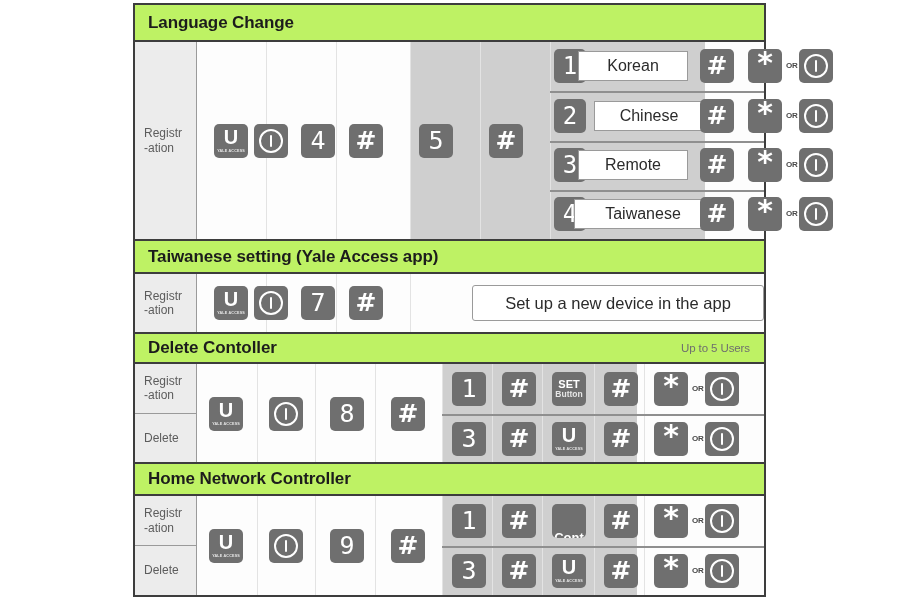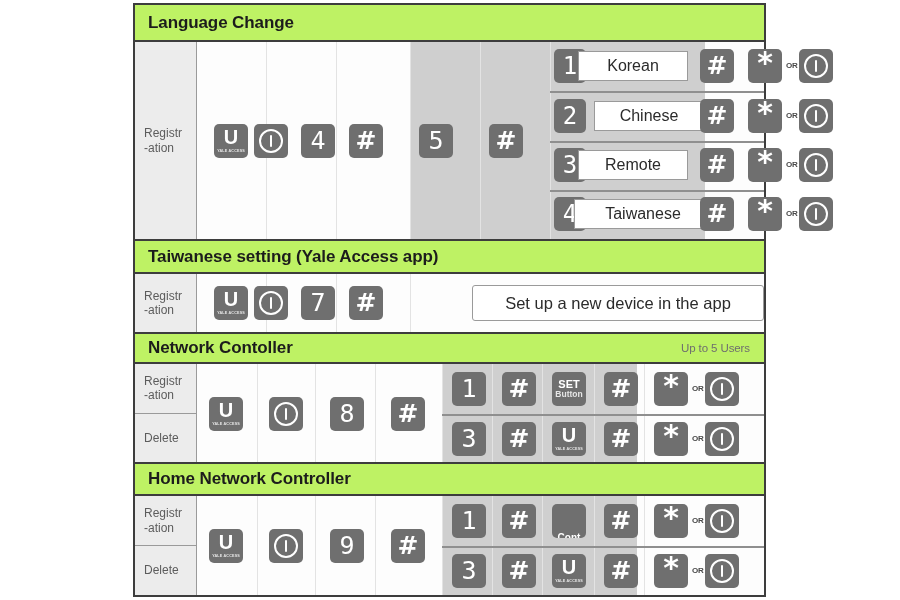--- a/index.html
+++ b/index.html
@@ -347,7 +347,7 @@
     </div>
 
     <div class="section-head" style="height:30px">
-      <span class="title">Network Contoller</span>
+      <span class="title">Delete Contoller</span>
       <span class="note">Up to 5 Users</span>
     </div>
 

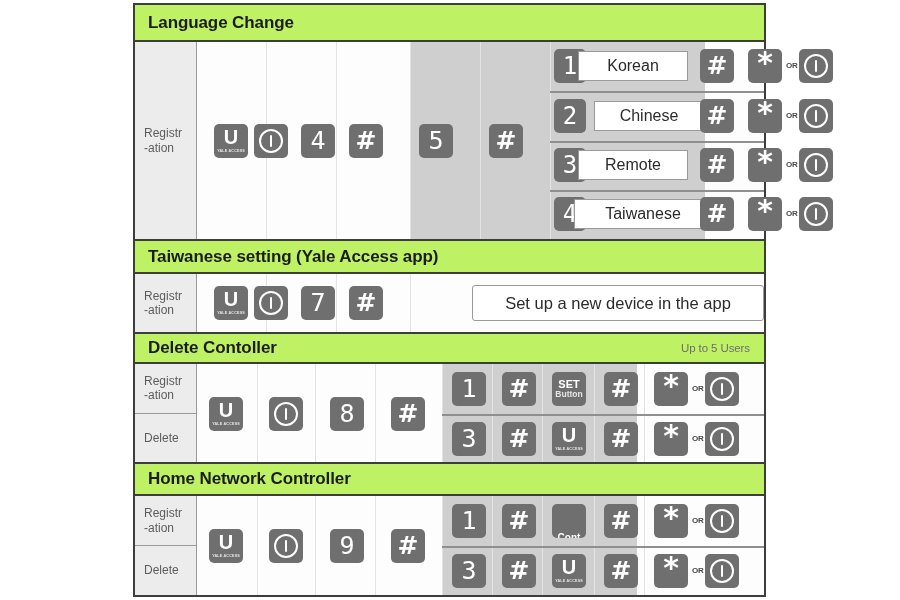--- a/index.html
+++ b/index.html
@@ -172,7 +172,7 @@
   }
   .key.textkey .l1 { font-size: 11px; font-weight: bold; }
   .key.textkey .l2 { font-size: 8.5px; font-weight: bold; color: #e6e6e6; }
-  .key.textkey.two .l1 { font-size: 10px; margin-top: 45px; }
+  .key.textkey.two .l1 { font-size: 13px; margin-top: 45px; }
   .key.textkey.two .l2 { font-size: 11px; }
 
   

